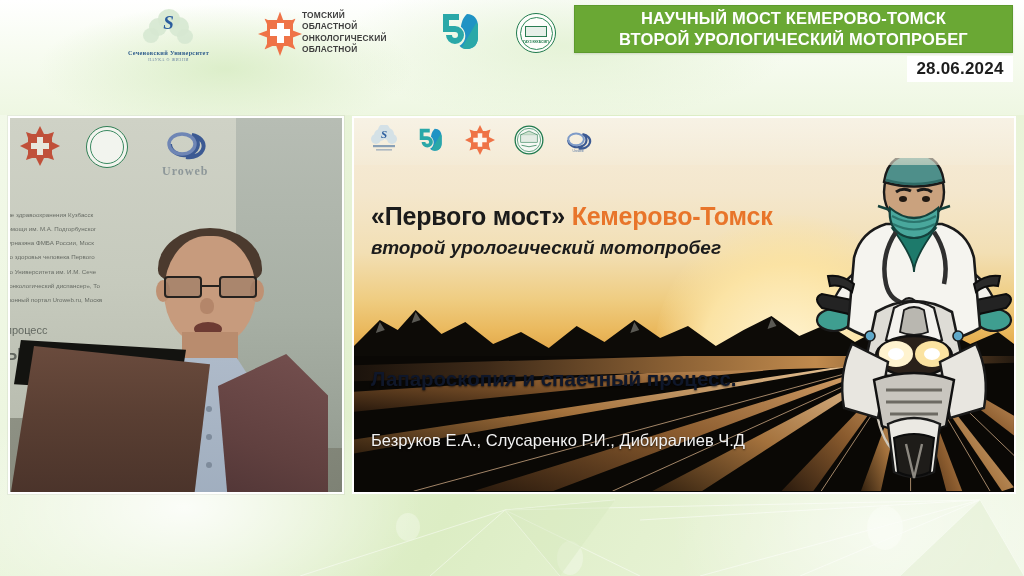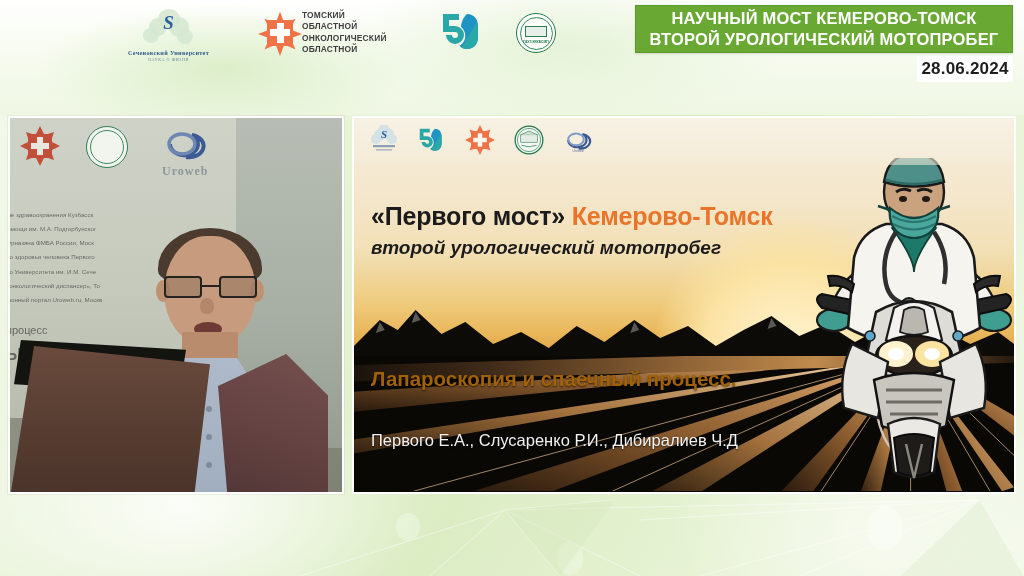--- a/index.html
+++ b/index.html
@@ -100,7 +100,7 @@
 
   
   #header-banner{
-    position:absolute; right:11px; top:5px; width:378px; height:48px;
+    position:absolute; right:11px; top:5px; width:439px; height:48px;
     background:#6aa834; border:1px solid #5c9a2c; z-index:8;
     display:flex; flex-direction:column; align-items:center; justify-content:center;
     box-shadow:0 1px 2px rgba(0,0,0,.12);

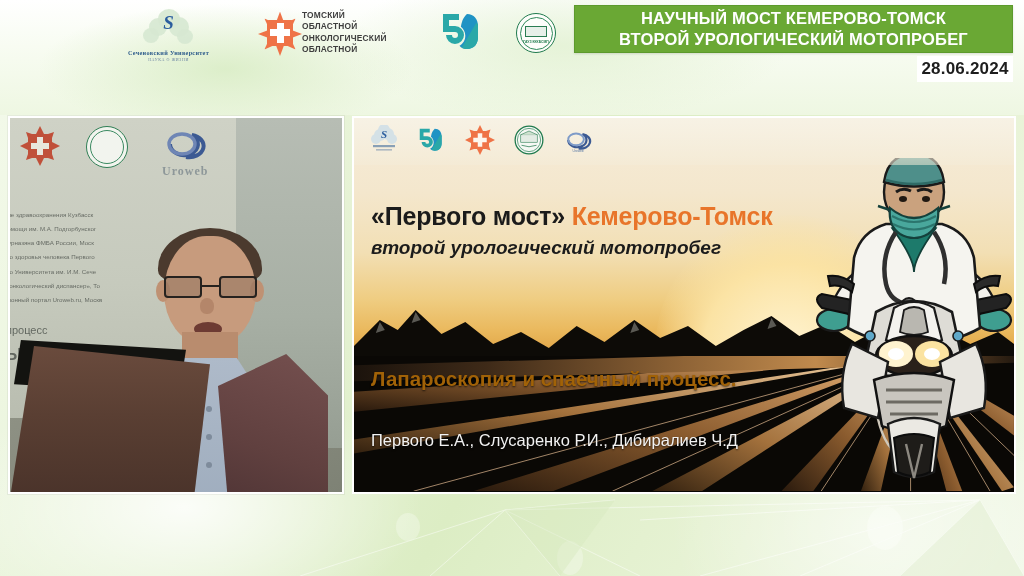--- a/index.html
+++ b/index.html
@@ -110,7 +110,7 @@
     letter-spacing:.2px; line-height:1.28; white-space:nowrap;
   }
   #date-badge{
-    position:absolute; right:11px; top:56px; width:96px;height:26px;
+    position:absolute; right:11px; top:56px; width:106px;height:26px;
     background:#ffffff; z-index:8;
     display:flex;align-items:center;justify-content:center;
     color:#1d1d1d; font:700 17px "Liberation Sans", sans-serif; letter-spacing:.2px;

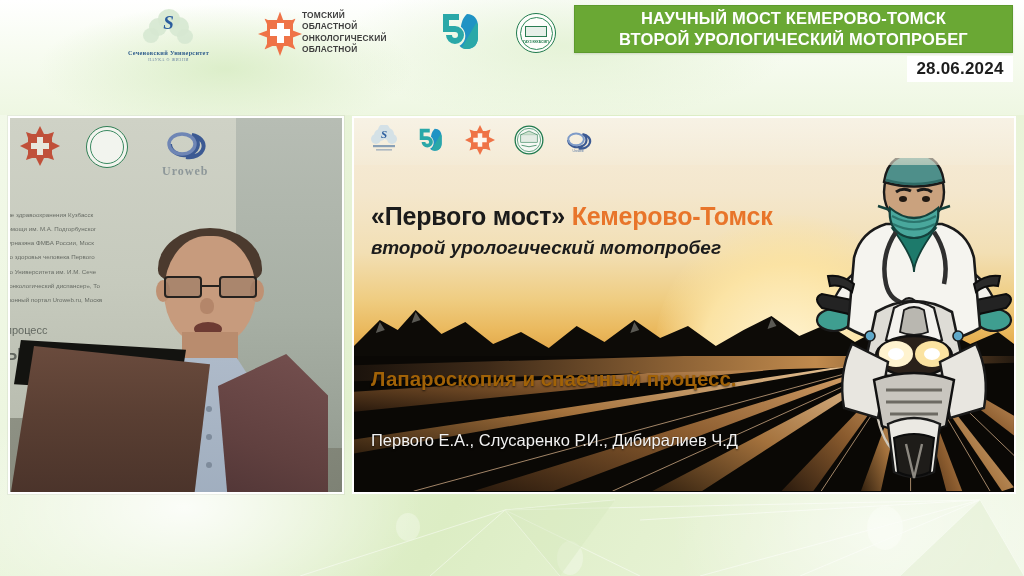--- a/index.html
+++ b/index.html
@@ -265,7 +265,7 @@
   }
   .slide-topic{
     position:absolute; left:17px; top:247px;
-    font:700 20.5px "Liberation Sans", sans-serif; color:#a16207; line-height:1.33;
+    font:700 20.5px "Liberation Sans", sans-serif; color:#0f172a; line-height:1.33;
     text-shadow:0 1px 2px rgba(0,0,0,.65);
   }
   .slide-authors{

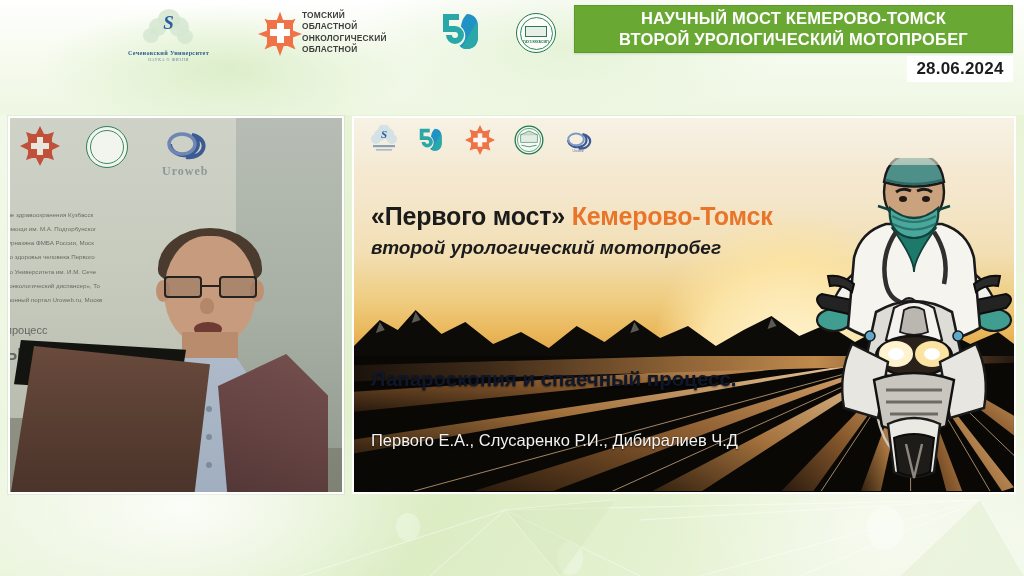--- a/index.html
+++ b/index.html
@@ -634,7 +634,7 @@
   <div class="slide-topic">
     <div>Лапароскопия и спаечный процесс.</div>
   </div>
-  <div class="slide-authors">Первого Е.А., Слусаренко Р.И., Дибиралиев Ч.Д</div>
+  <div class="slide-authors">Безруков Е.А., Слусаренко Р.И., Дибиралиев Ч.Д</div>
 </div>
 
 </body></html>

